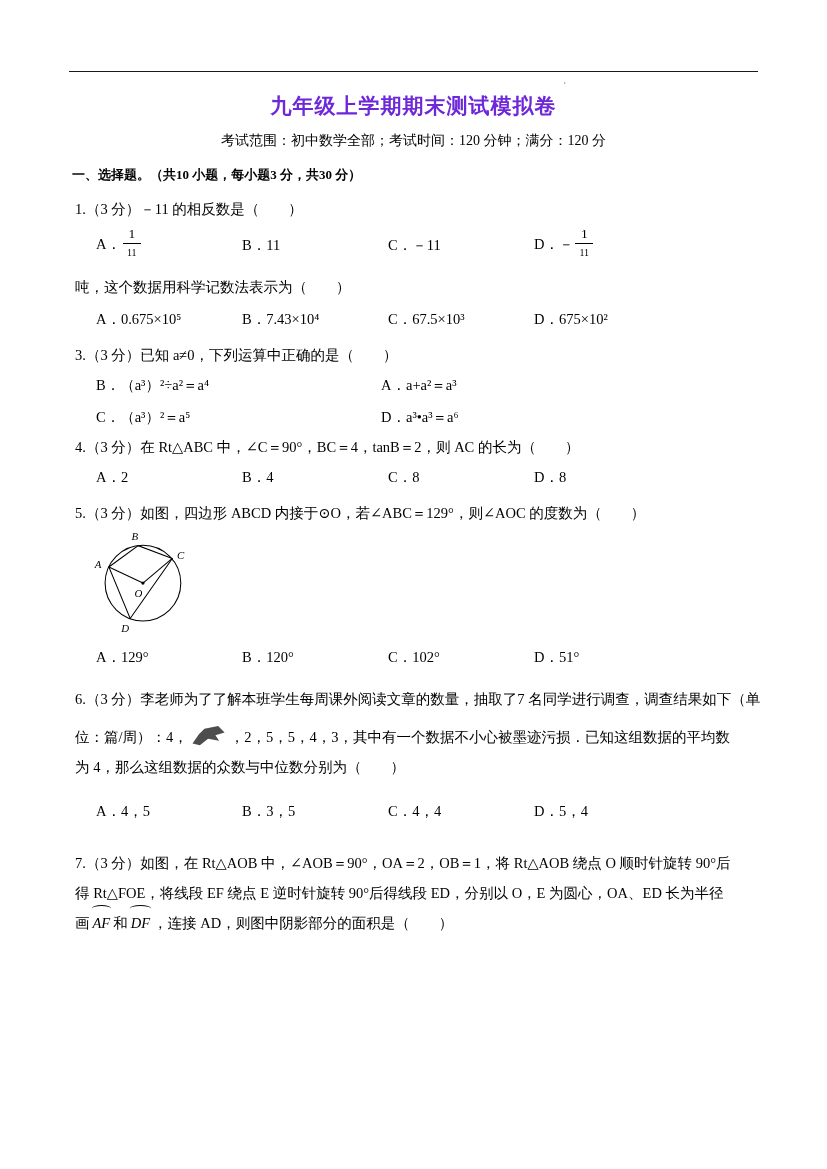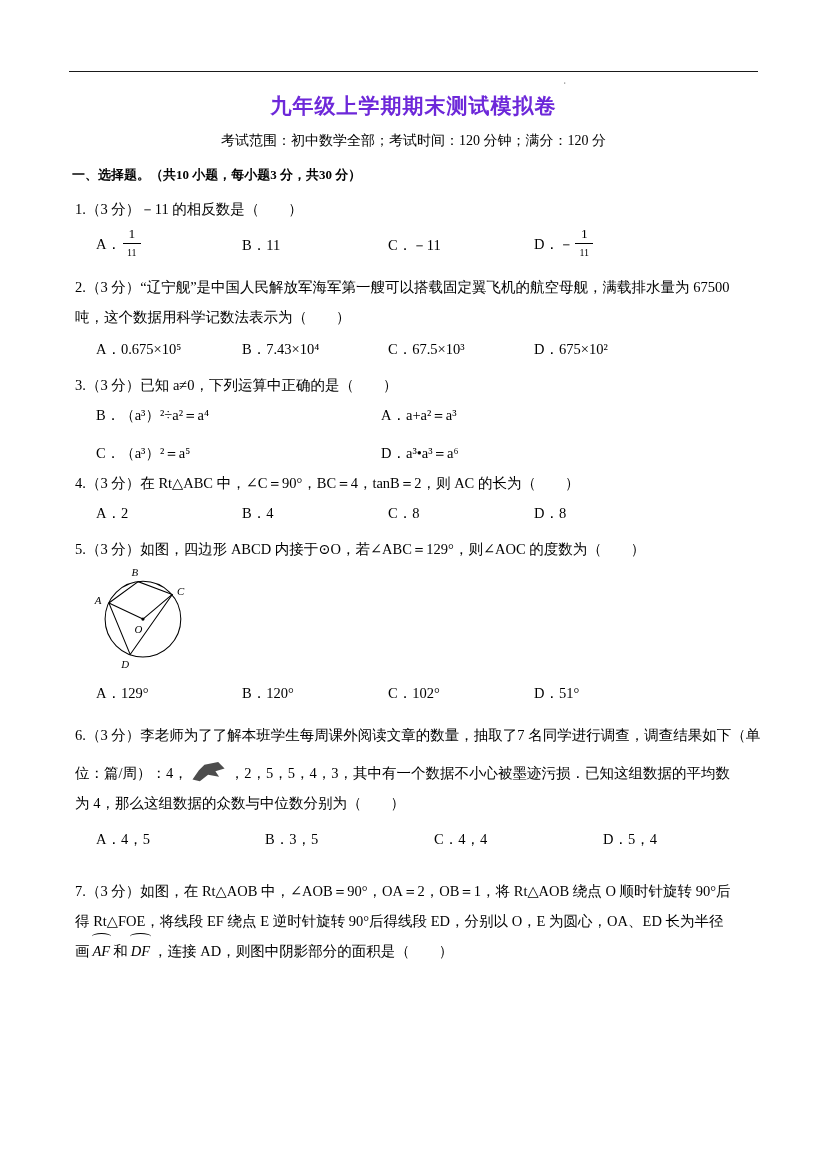--- a/index.html
+++ b/index.html
@@ -85,7 +85,6 @@
   </div>
 
   <div class="question q2">
-    <div class="stem-line">2.（3 分）“辽宁舰”是中国人民解放军海军第一艘可以搭载固定翼飞机的航空母舰，满载排水量为 67500</div>
     <div class="stem-line">吨，这个数据用科学记数法表示为（　　）</div>
     <div class="opts">
       <span class="opt">A．0.675×10⁵</span>

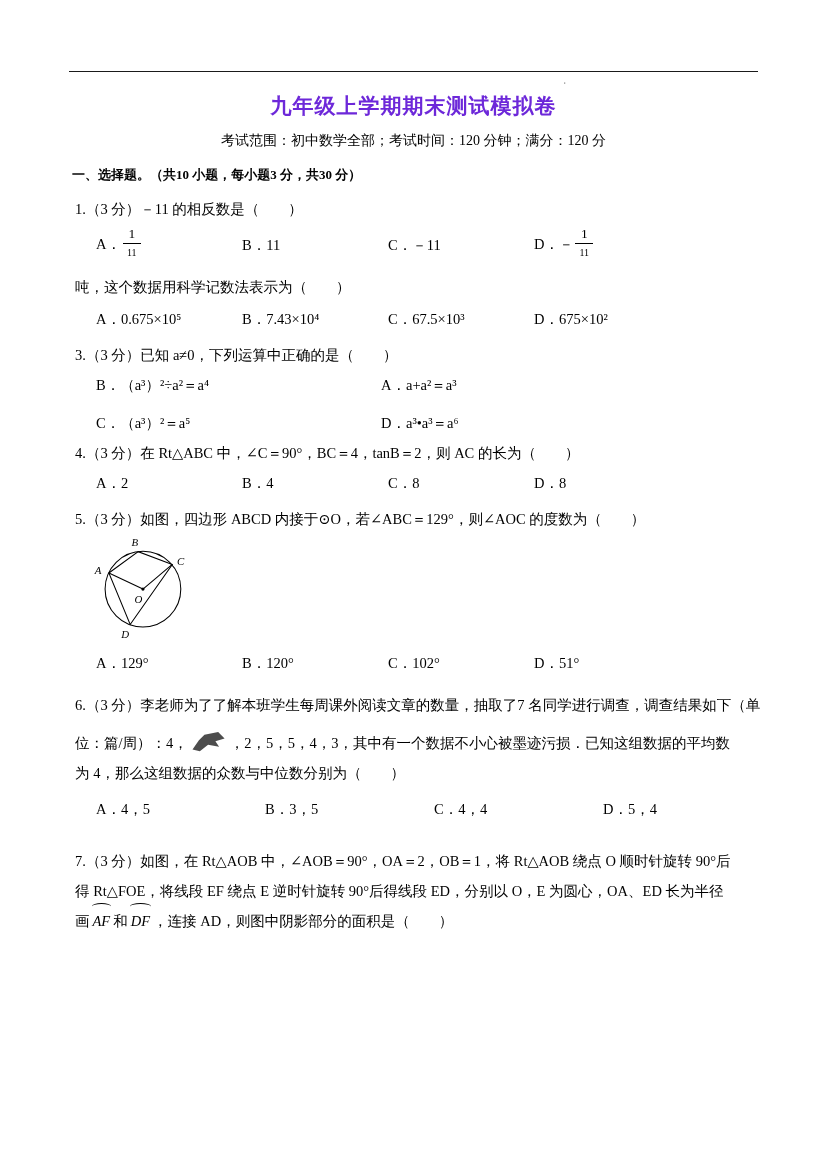--- a/index.html
+++ b/index.html
@@ -36,7 +36,7 @@
   .opts-tall { margin-top:2px; min-height:38px; }
   .q2 .opts { margin-top:4px; }
   .q3 .opts.row1 { margin-top:2px; }
-  .q3 .opts.row2 { margin-top:12px; }
+  .q3 .opts.row2 { margin-top:6px; }
   .q4 .opts { margin-top:2px; }
   .q5 .opts { margin-top:6px; }
   .q6 .opts { margin-top:8px;gap:23px; }

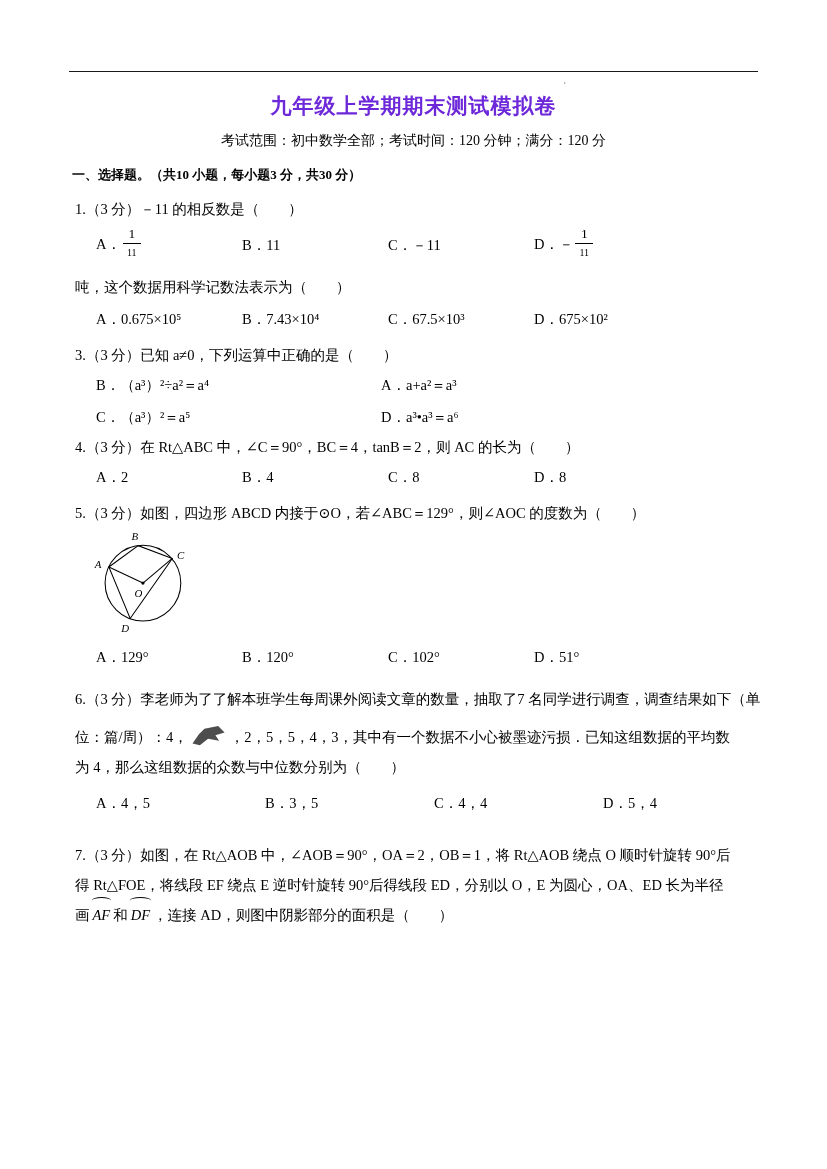--- a/index.html
+++ b/index.html
@@ -39,7 +39,7 @@
   .q3 .opts.row2 { margin-top:6px; }
   .q4 .opts { margin-top:2px; }
   .q5 .opts { margin-top:6px; }
-  .q6 .opts { margin-top:8px;gap:23px; }
+  .q6 .opts { margin-top:16px; }
   
   .frac { display:inline-block; vertical-align:middle; text-align:center; margin:0 2px; position:relative; top:-2px; }
   .frac .num { display:block; padding:0 4px 1px; border-bottom:1.2px solid #000; line-height:16px; font-size:13.5px; }

